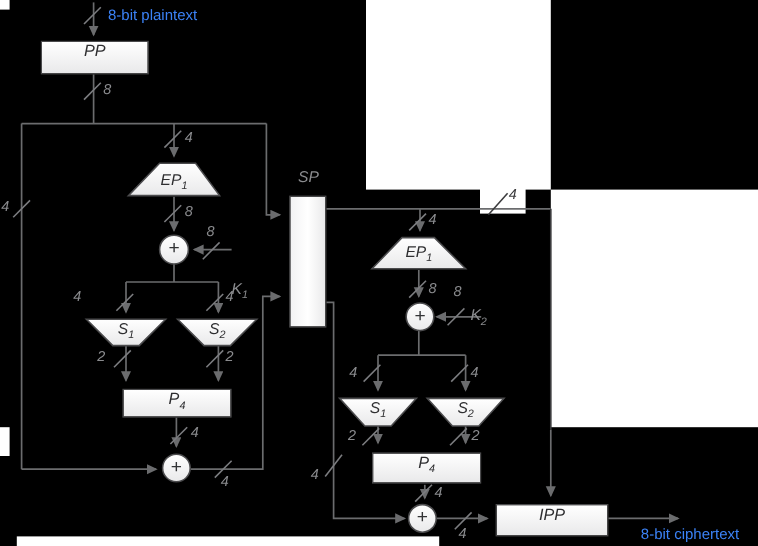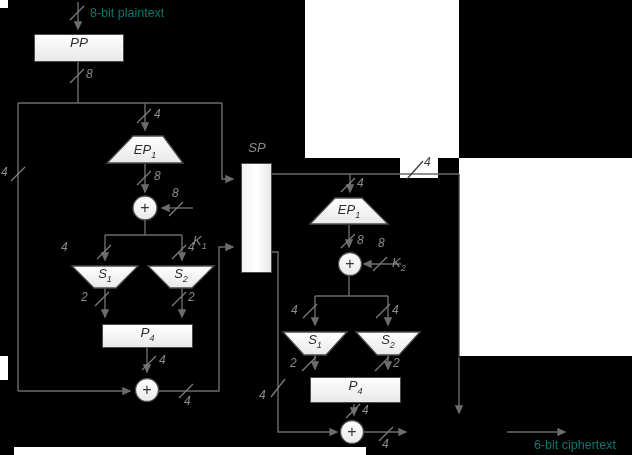--- a/index.html
+++ b/index.html
@@ -20,7 +20,7 @@
   .n{position:absolute;font-style:italic;font-size:12px;color:#8a8b8e;line-height:14px;}
   .nd{color:#3b3b3d;}
   .k{position:absolute;font-style:italic;font-size:13px;color:#8a8b8e;}
-  .io{position:absolute;font-size:12.5px;color:#0f766e;white-space:nowrap;}
+  .io{position:absolute;font-size:12.5px;color:#3b82f6;white-space:nowrap;}
   .gray{color:#8a8b8e;}
   .plus{position:absolute;width:22px;height:22px;display:flex;align-items:center;justify-content:center;
         font-size:16px;color:#333436;font-weight:400;}

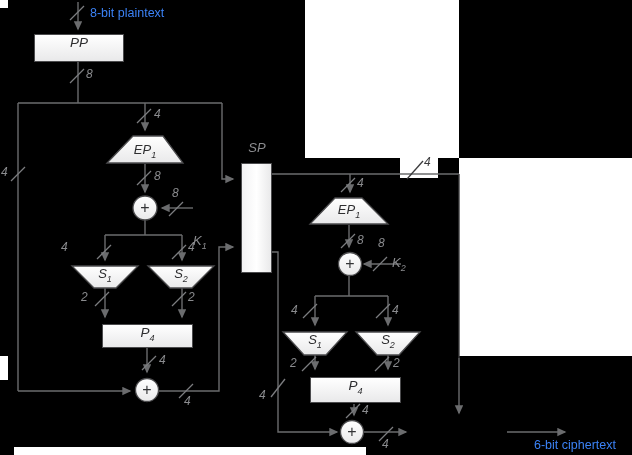--- a/index.html
+++ b/index.html
@@ -146,6 +146,9 @@
   <div class="box" style="left:310px;top:377px;width:91px;height:26px;">
     <span class="bt"><span>P</span><sub>4</sub></span>
   </div>
+  <div class="box" style="left:413px;top:420px;width:94px;height:27px;">
+    <span class="bt">IPP</span>
+  </div>
 
   <div class="lbl gray" style="left:242px;top:139px;width:30px;height:16px;color:#8a8b8e;">SP</div>
 

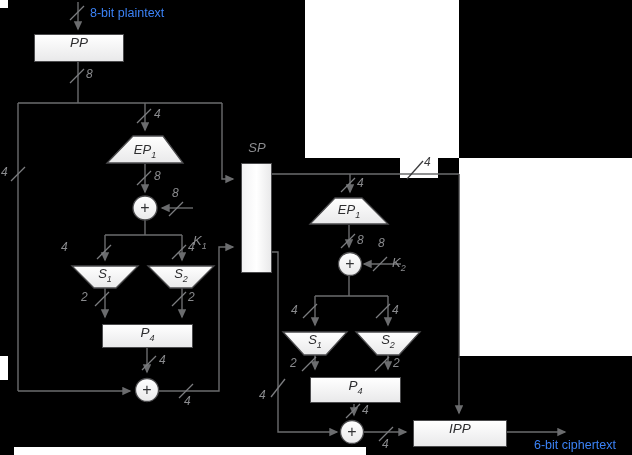--- a/index.html
+++ b/index.html
@@ -180,7 +180,7 @@
   <div class="k" style="left:392px;top:255px;text-align:center;"><span>K</span><sub>2</sub></div>
 
   <div class="io" style="left:90px;top:6px;">8-bit plaintext</div>
-  <div class="io" style="left:534px;top:438px;">6-bit ciphertext</div>
+  <div class="io" style="left:534px;top:438px;">8-bit ciphertext</div>
 
   <div class="n" style="left:86px;top:67px;">8</div>
   <div class="n" style="left:1px;top:165px;">4</div>

